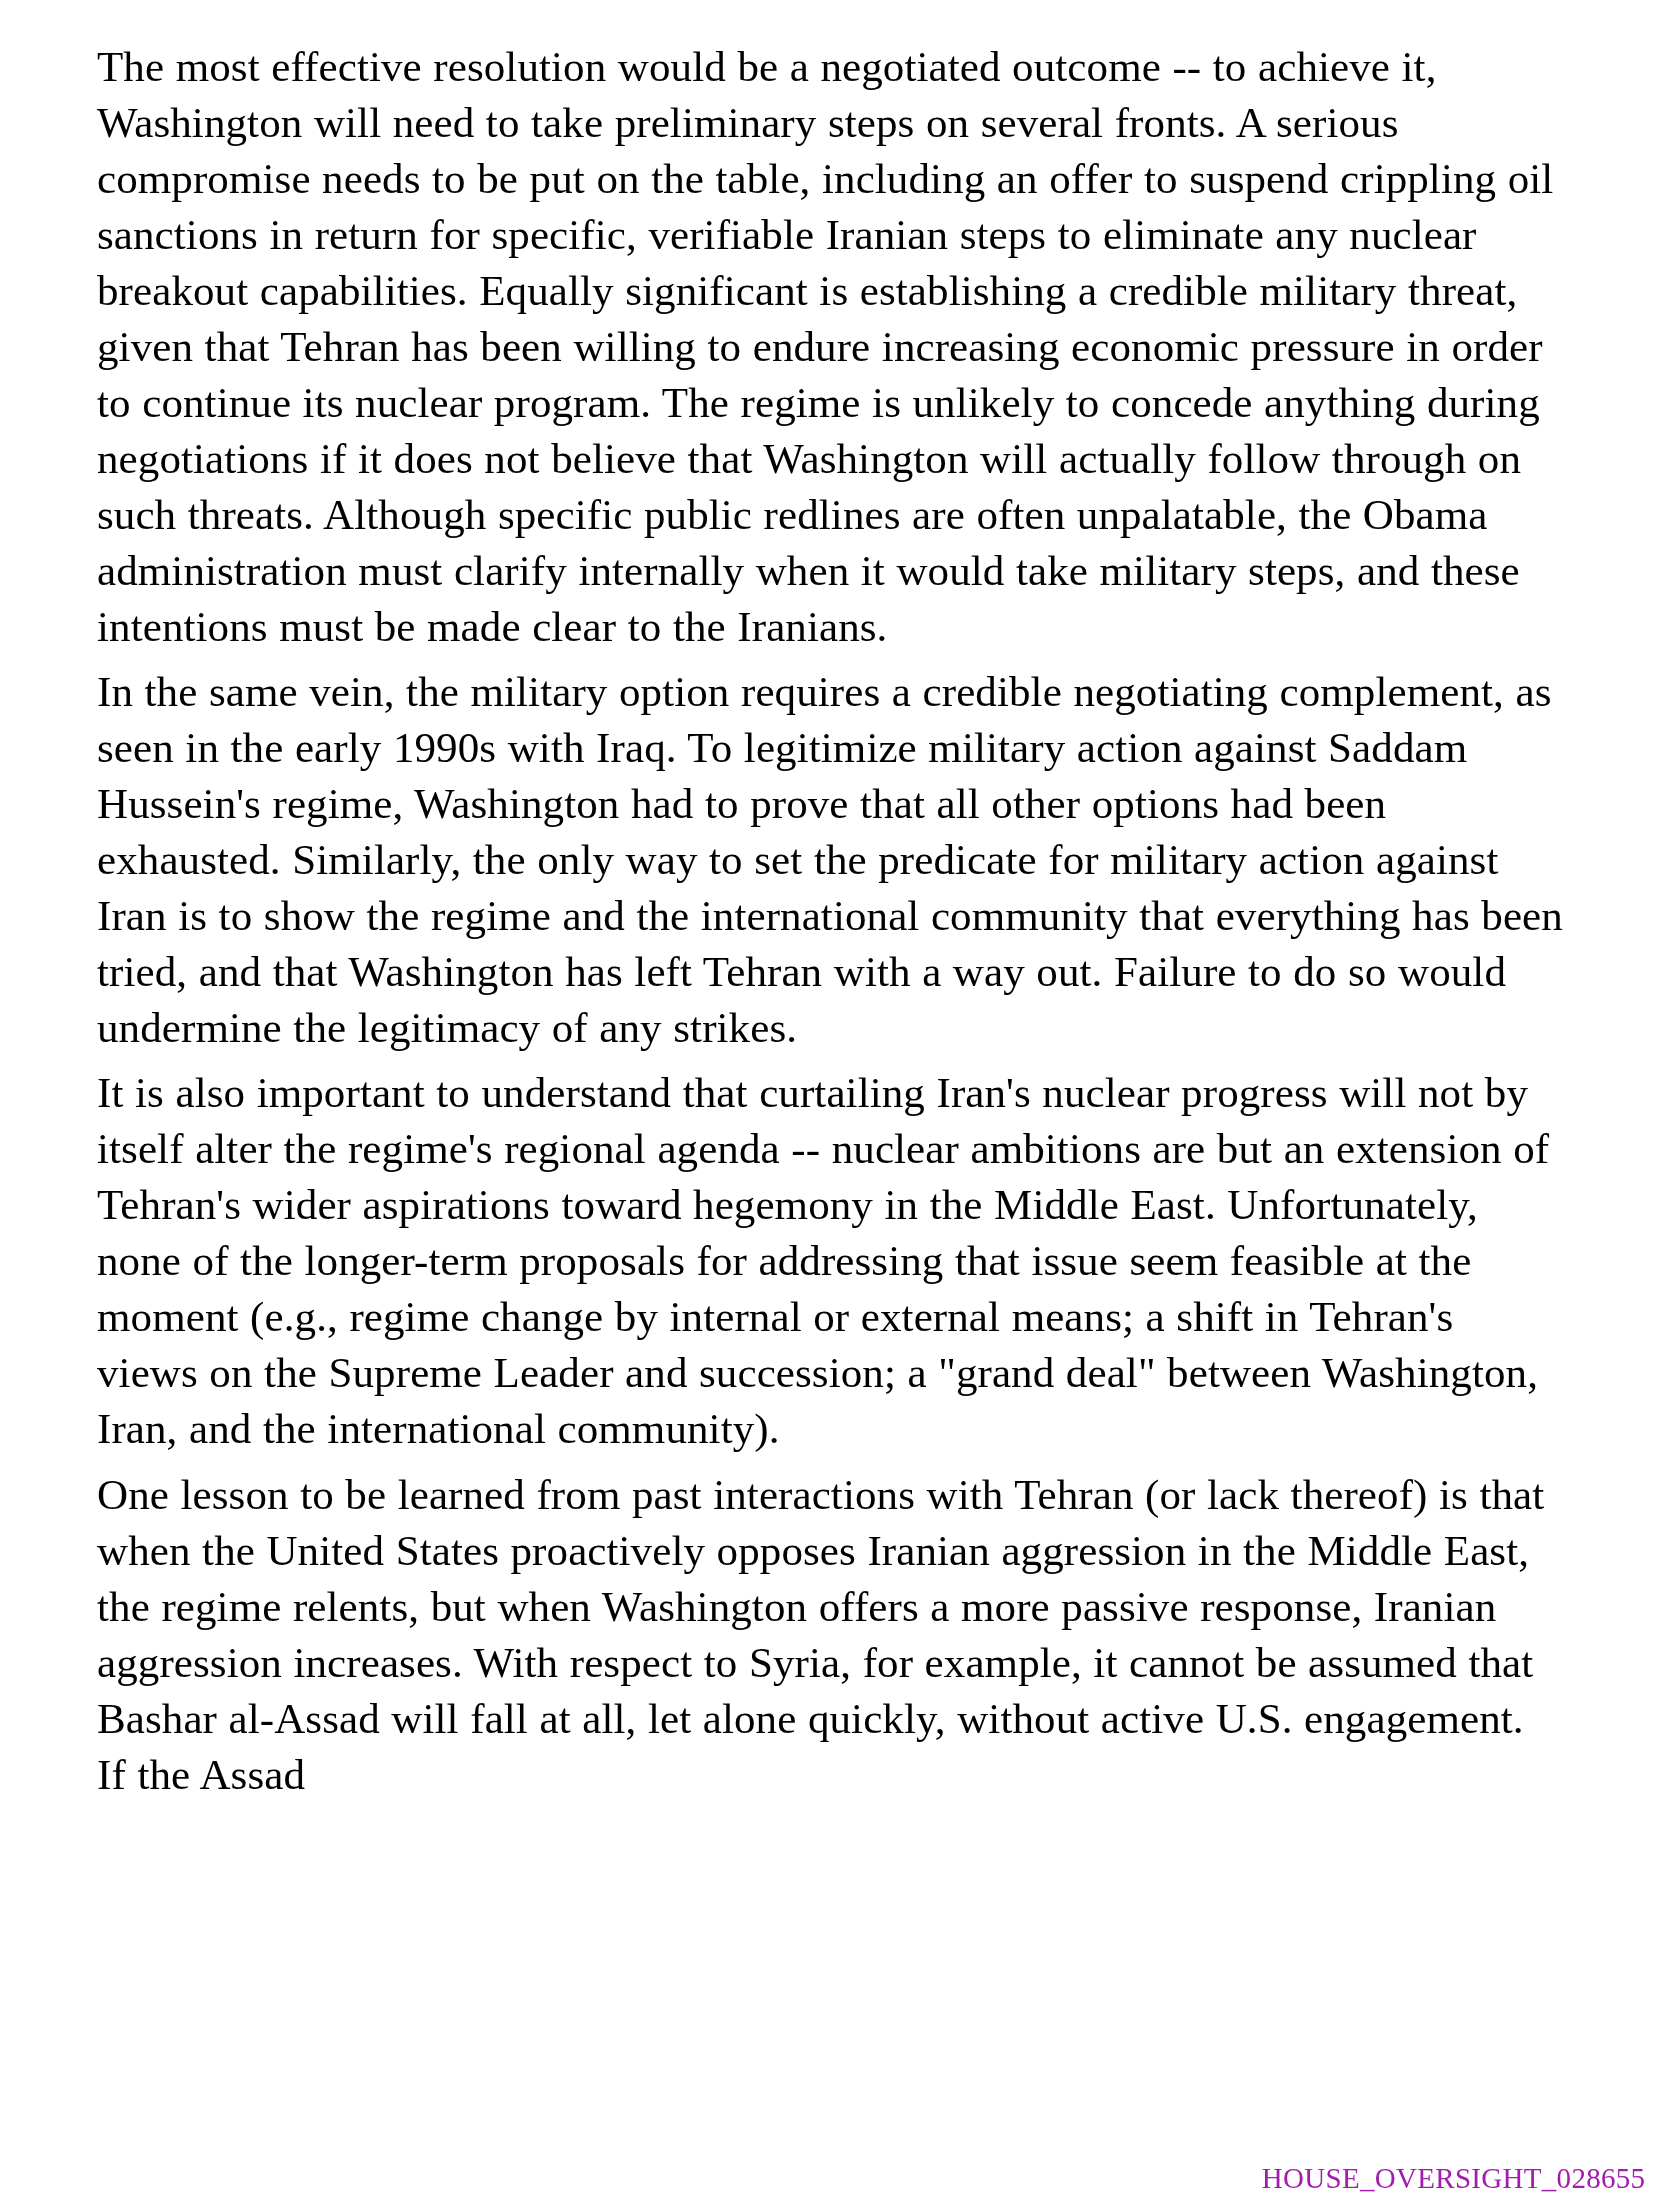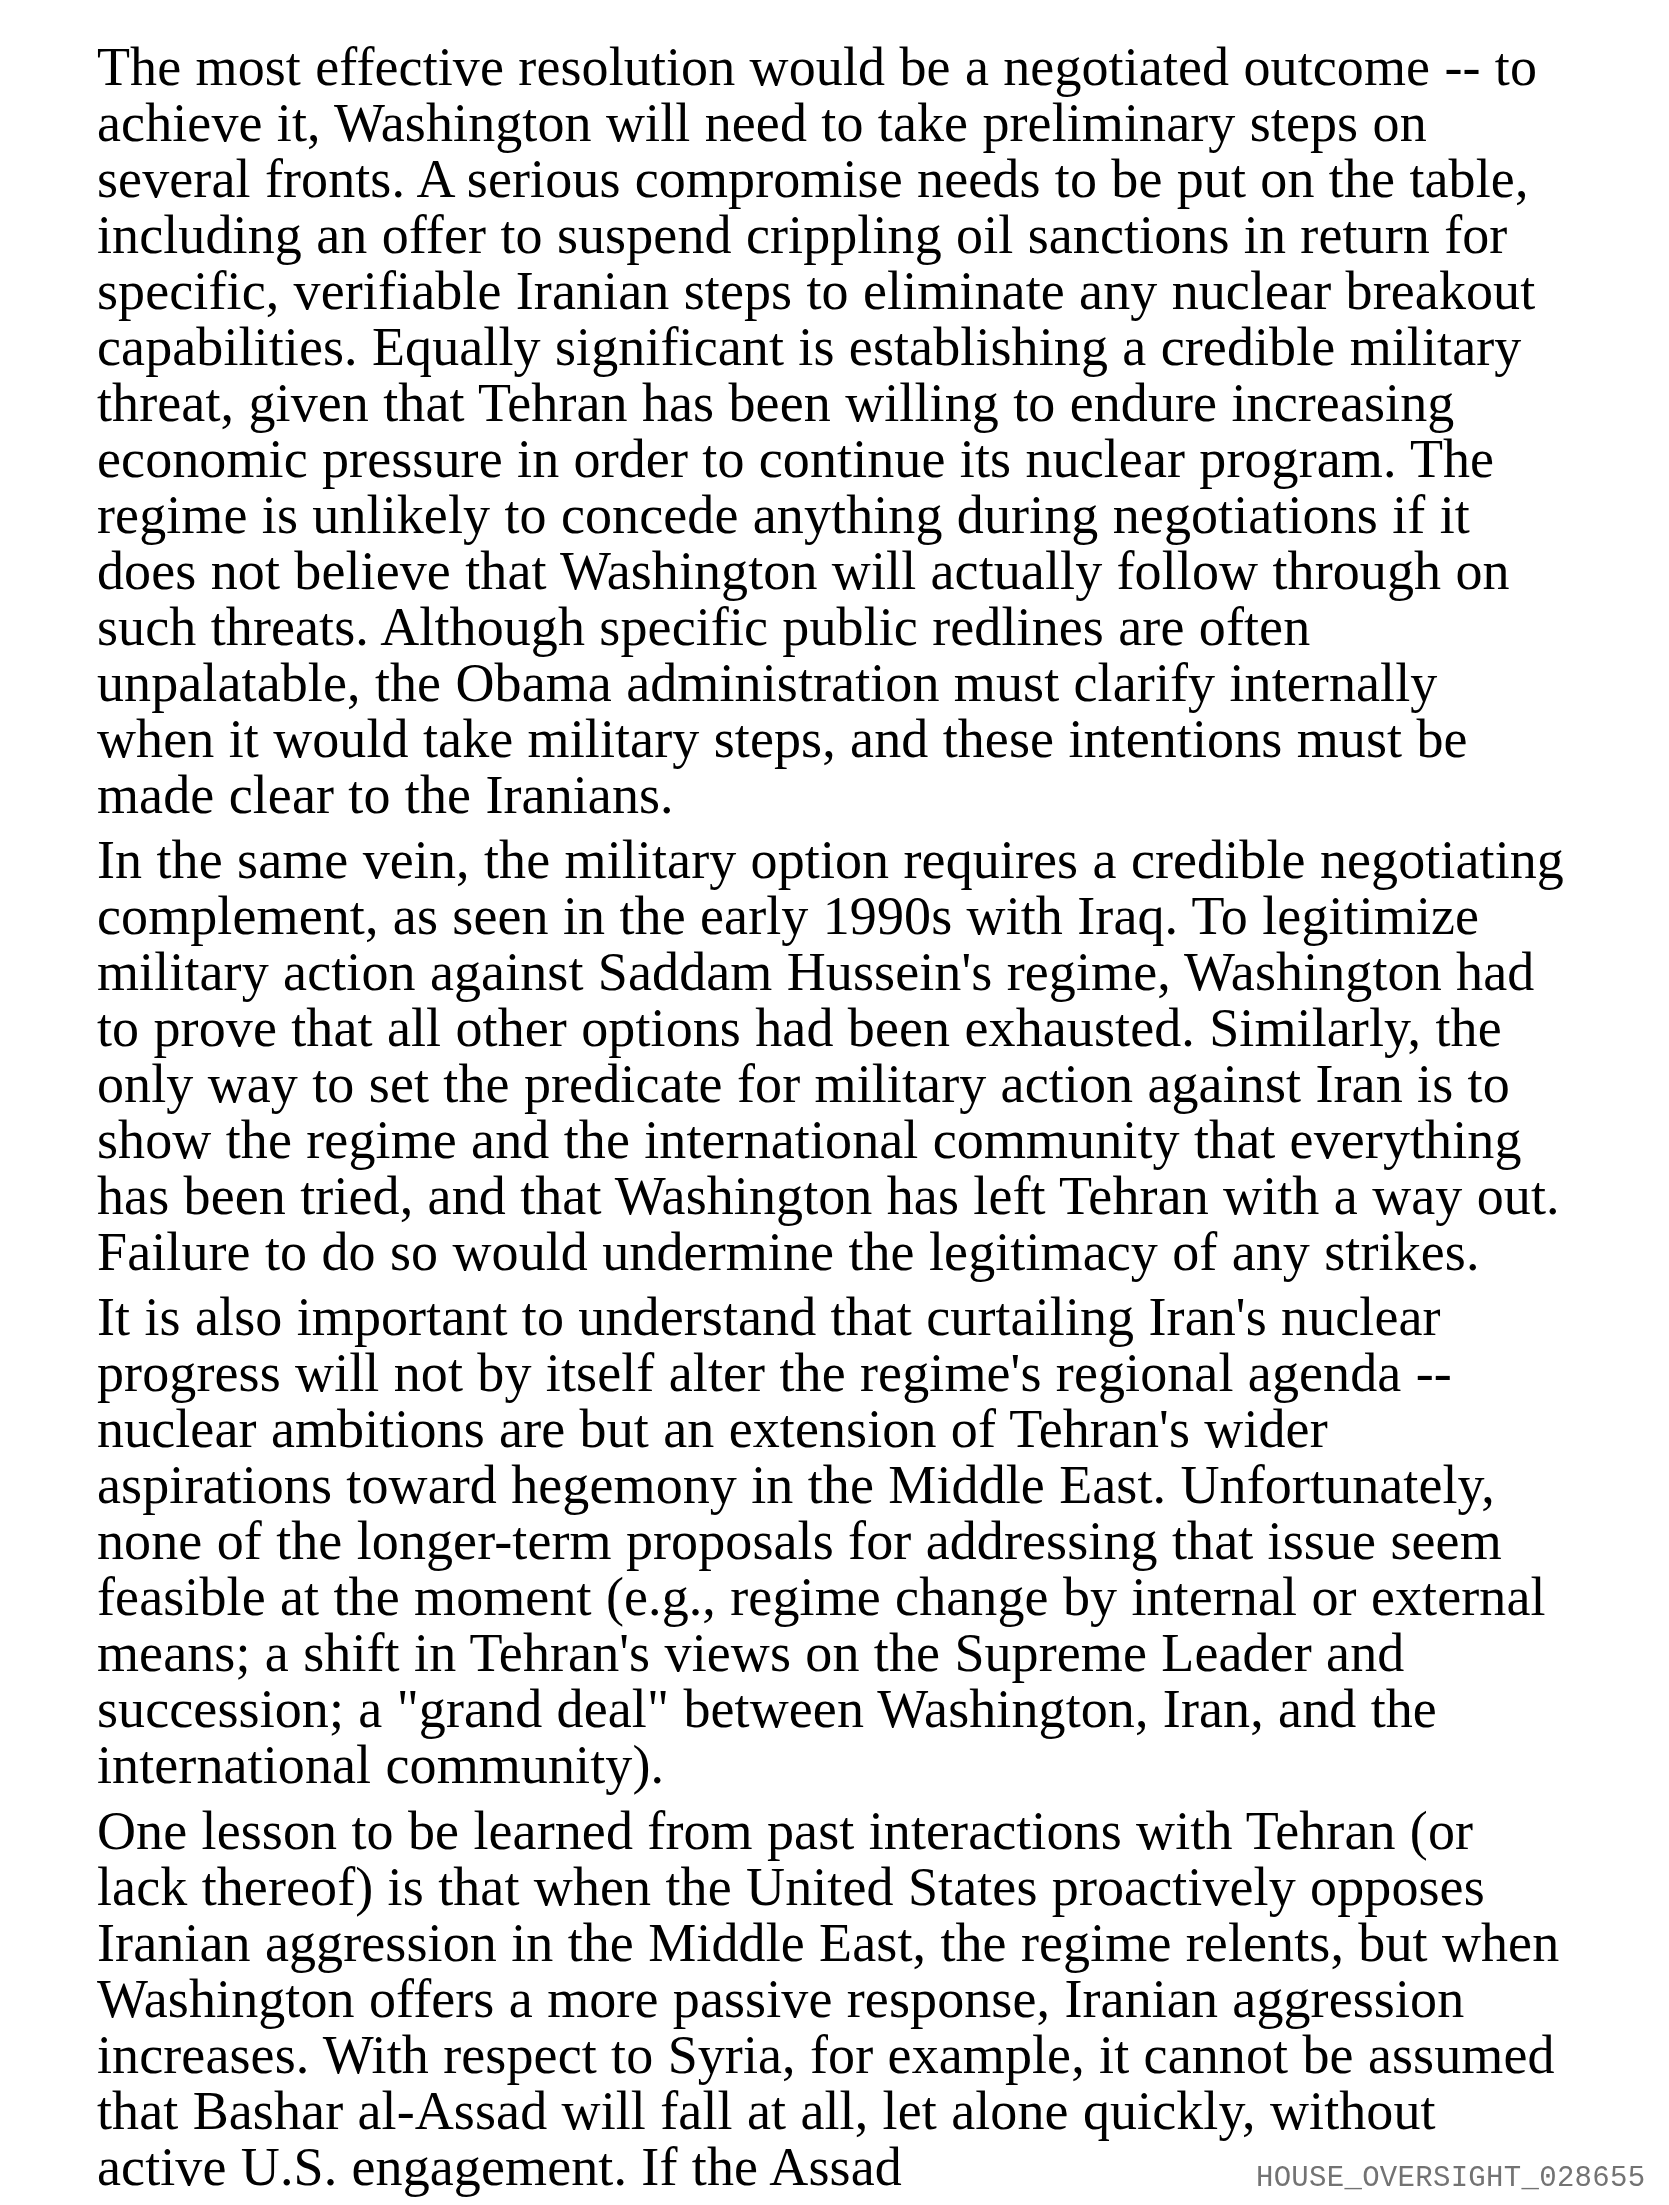--- a/index.html
+++ b/index.html
@@ -24,7 +24,7 @@
     right: 105px;
   }
   .text-body p {
-    font-size: 54px;
+    font-size: 43px;
     line-height: 56px;
     margin: 0 0 9.2px 0;
     text-align: left;

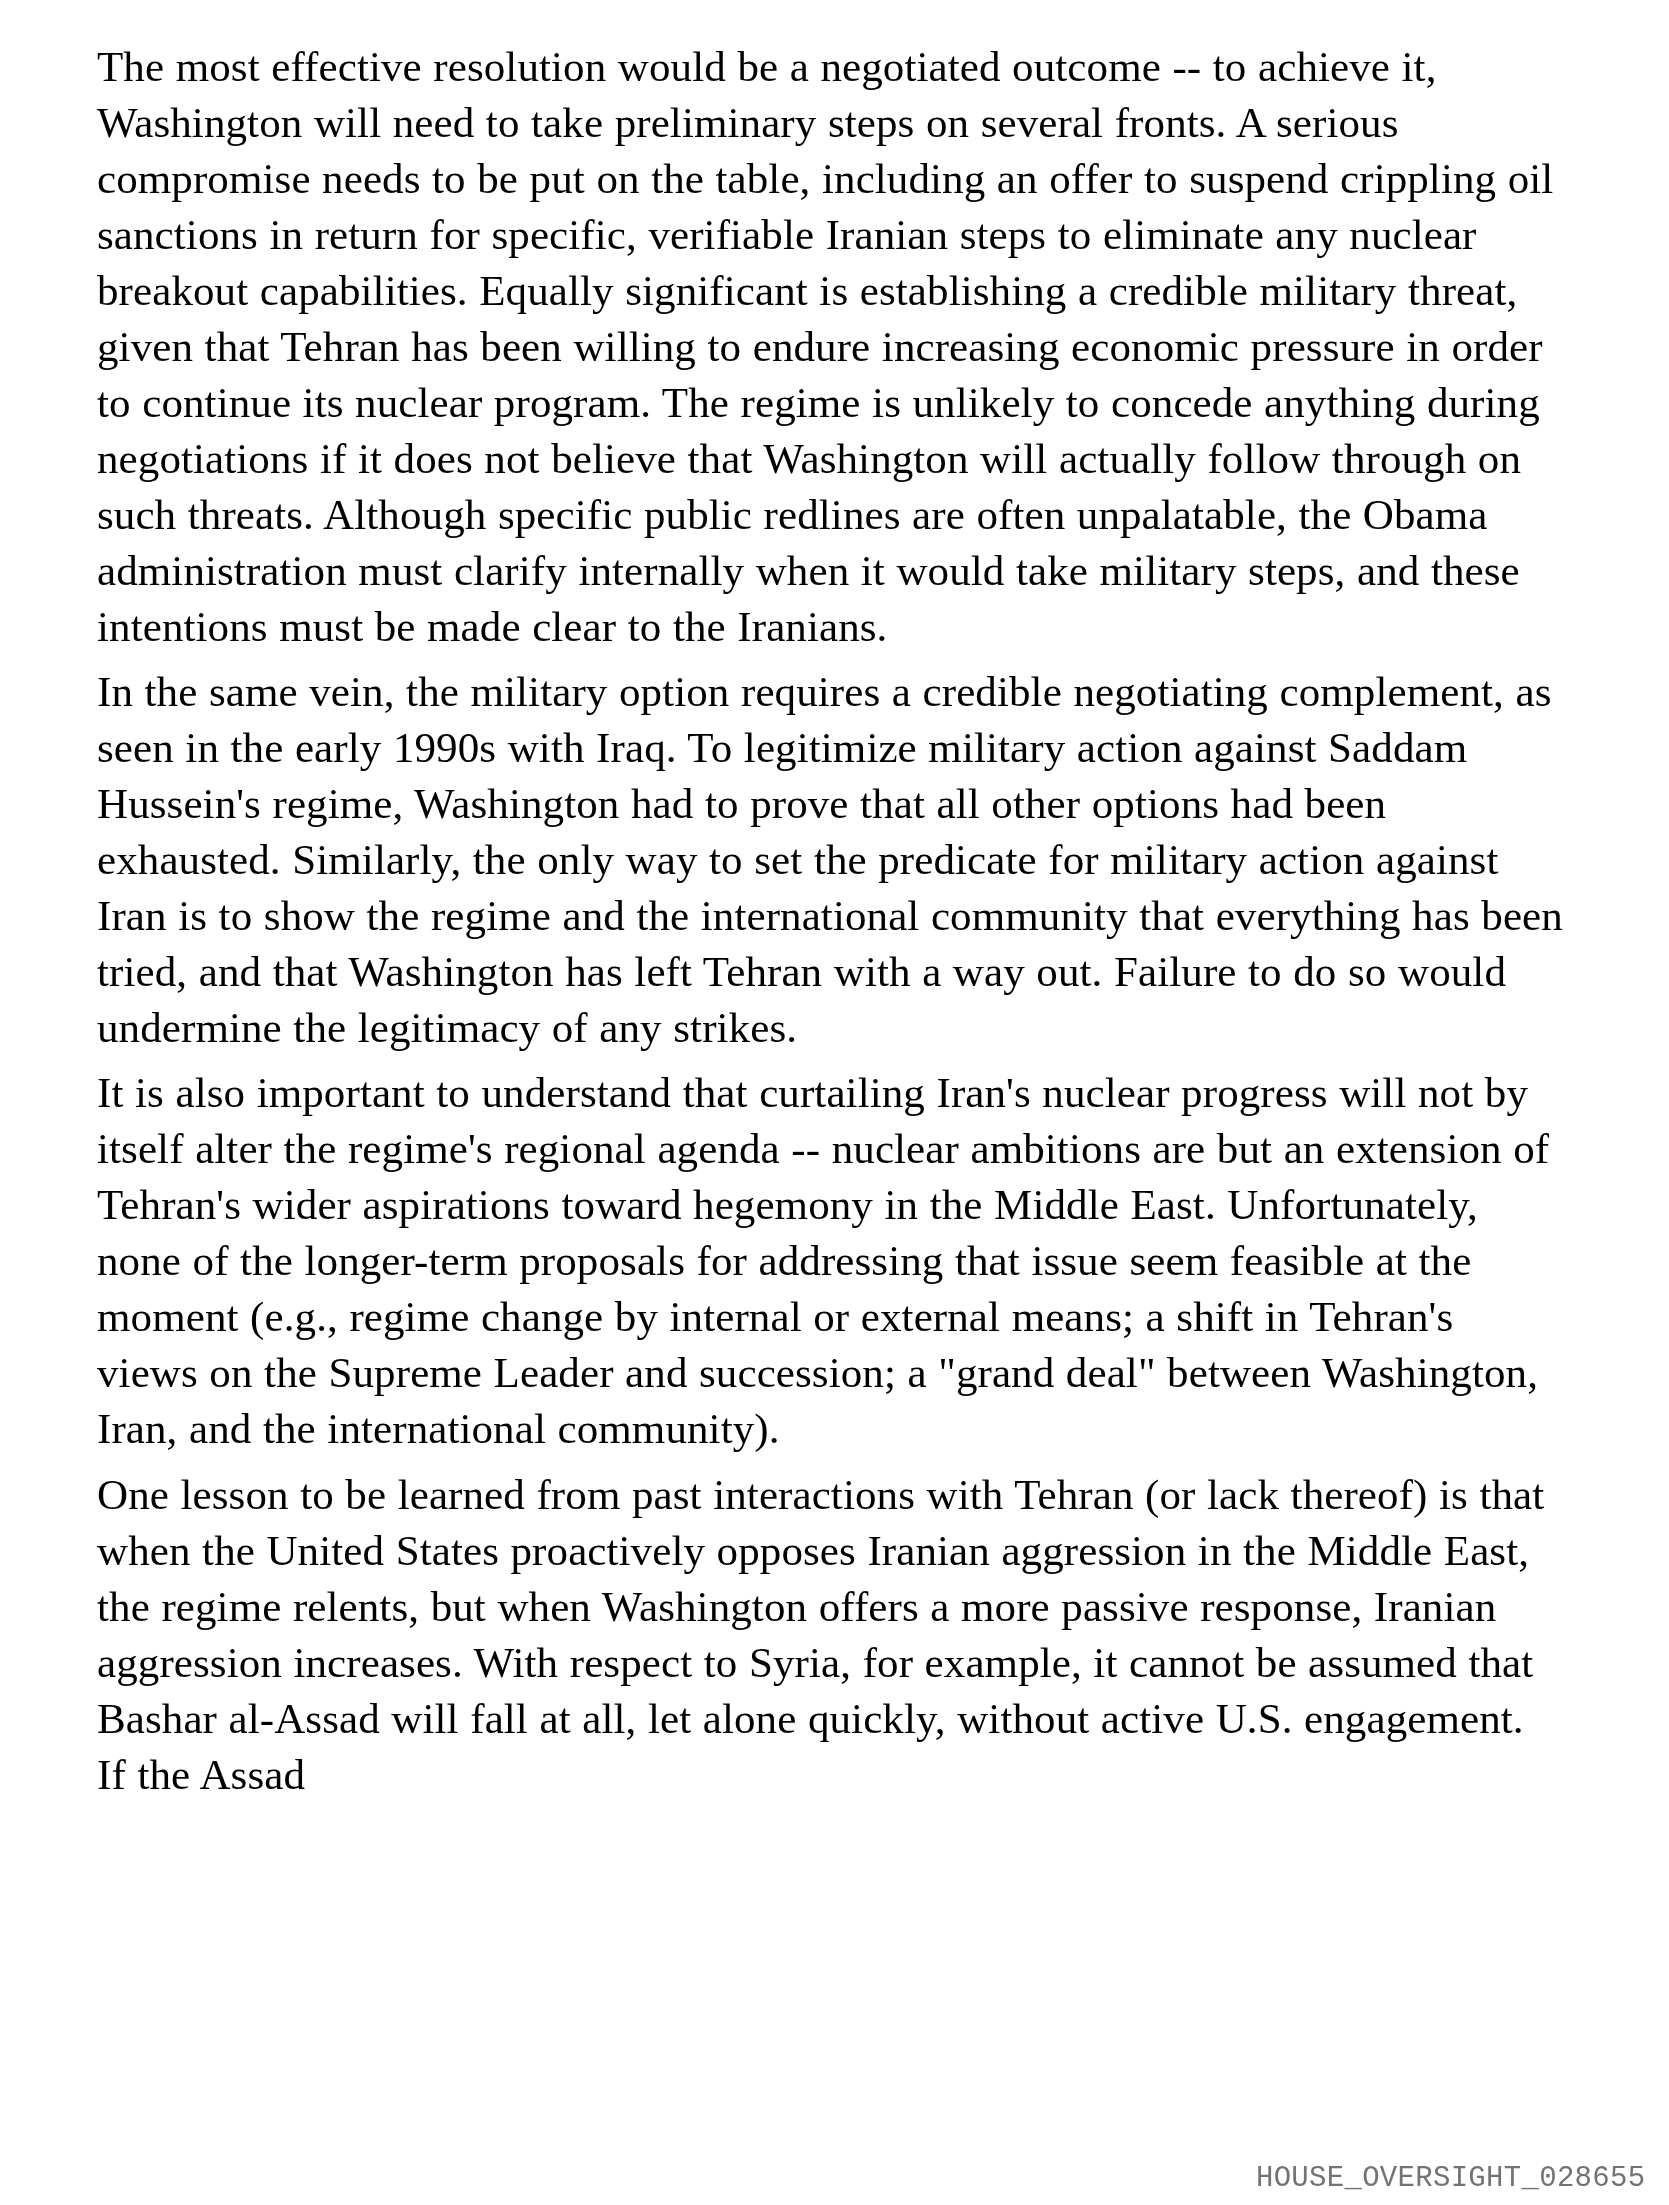--- a/index.html
+++ b/index.html
@@ -35,9 +35,9 @@
     position: absolute;
     right: 23.6px;
     bottom: 10.5px;
-    font-family: Liberation Mono, monospace;
+    font-family: Liberation Serif, serif;
     font-size: 29px;
-    color: #737373;
+    color: #a21caf;
     letter-spacing: 0.3px;
   }
 </style>

